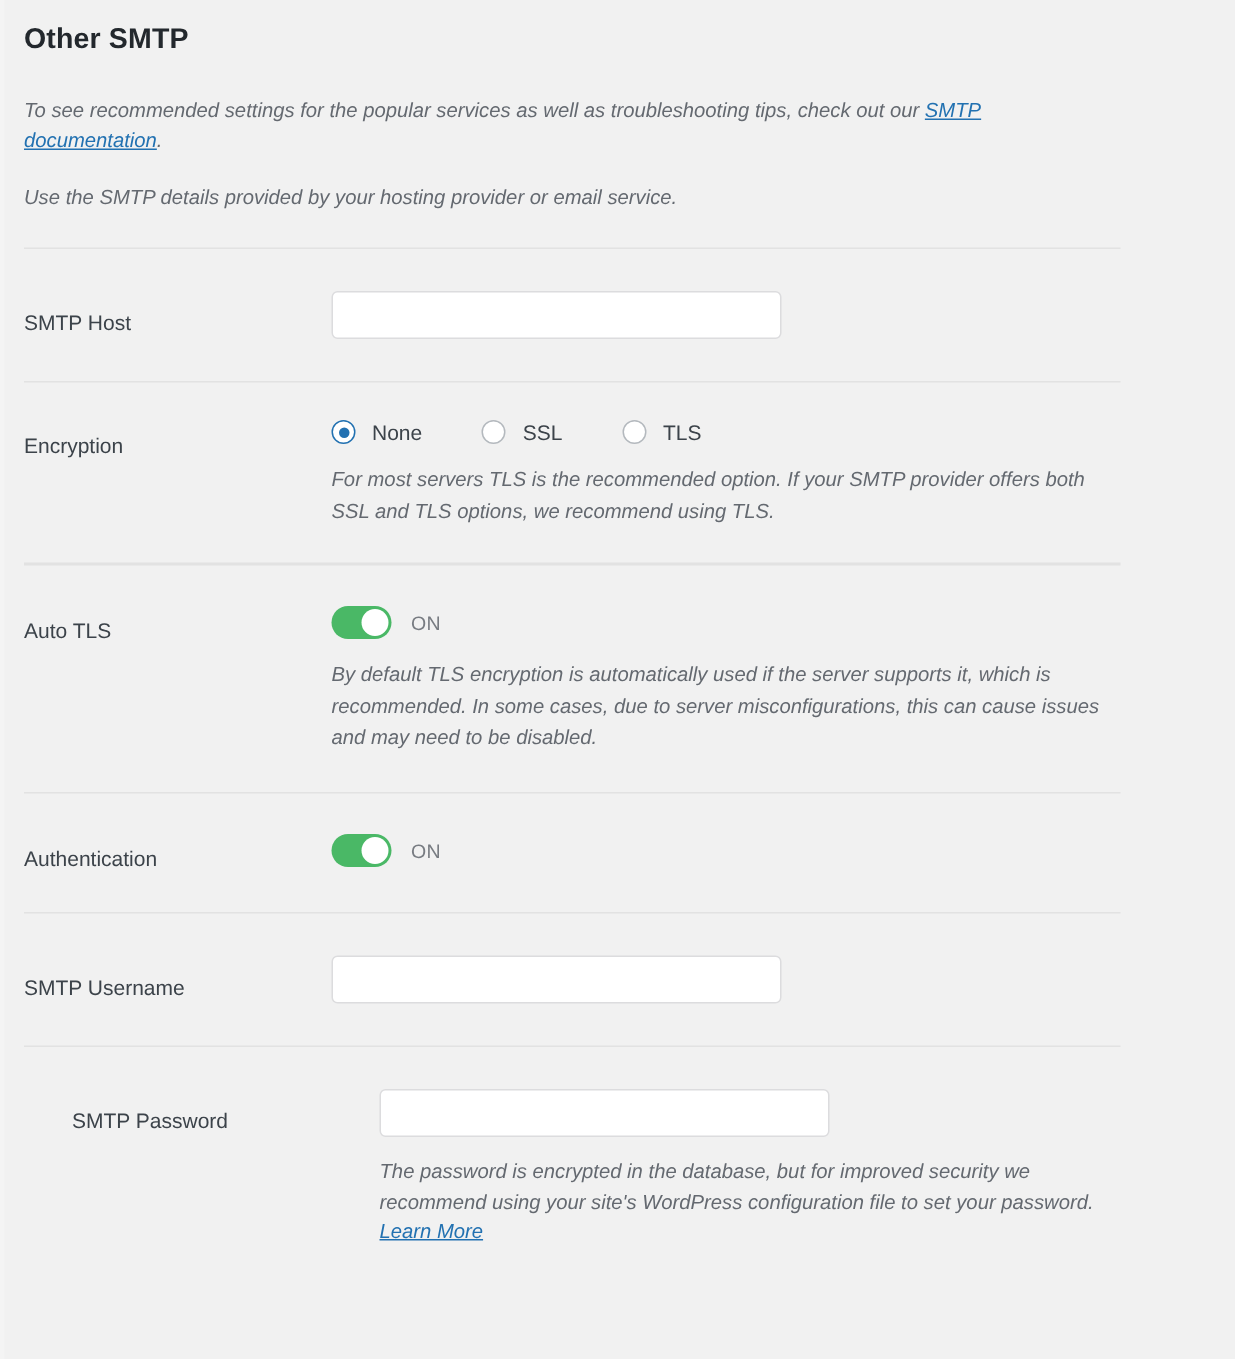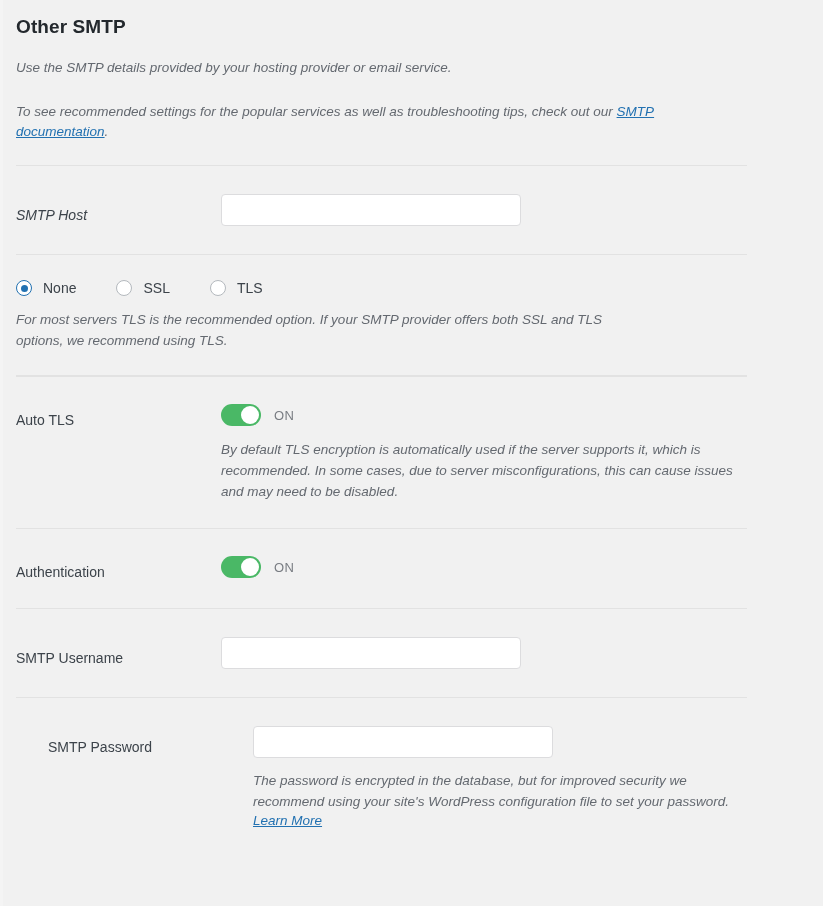--- a/index.html
+++ b/index.html
@@ -222,8 +222,8 @@
 
   <div class="section-head">
     <h1 class="section-title">Other SMTP</h1>
+    <p class="section-desc second"><span>To see recommended settings for the popular services as well as troubleshooting tips, check out our </span><a class="doc-link">SMTP documentation</a><span>.</span></p>
     <p class="section-desc">Use the SMTP details provided by your hosting provider or email service.</p>
-    <p class="section-desc second"><span>To see recommended settings for the popular services as well as troubleshooting tips, check out our </span><a class="doc-link">SMTP documentation</a><span>.</span></p>
   </div>
 
   <div style="height:23px"></div>

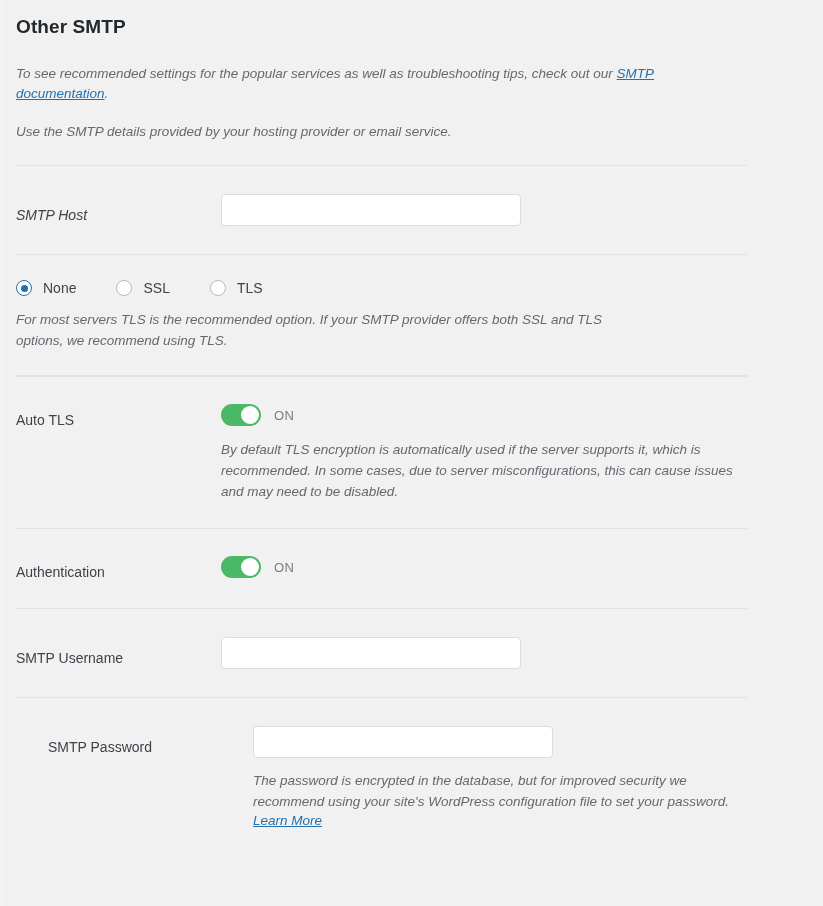--- a/index.html
+++ b/index.html
@@ -85,7 +85,7 @@
 
   
   .row-host      { padding-top: 28px; padding-bottom: 28px; }
-  .row-host .row-label { padding-top: 11px; font-style: italic; }
+  .row-host .row-label { padding-top: 11px; }
 
   .row-encryption { padding-top: 25px; padding-bottom: 24px; }
   .row-encryption .row-label { padding-top: 7px; }

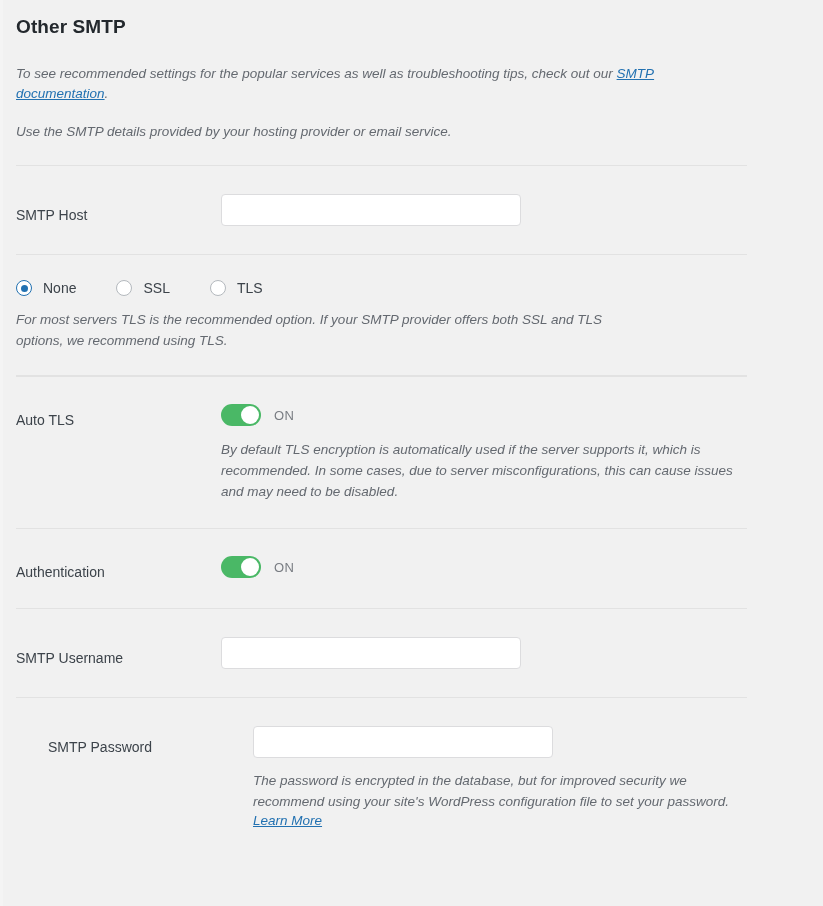--- a/index.html
+++ b/index.html
@@ -239,6 +239,7 @@
   <div class="divider"></div>
 
   <div class="row row-encryption">
+    <div class="row-label">Encryption</div>
     <div class="row-field">
       <div class="radio-group">
         <label class="radio-item checked">

